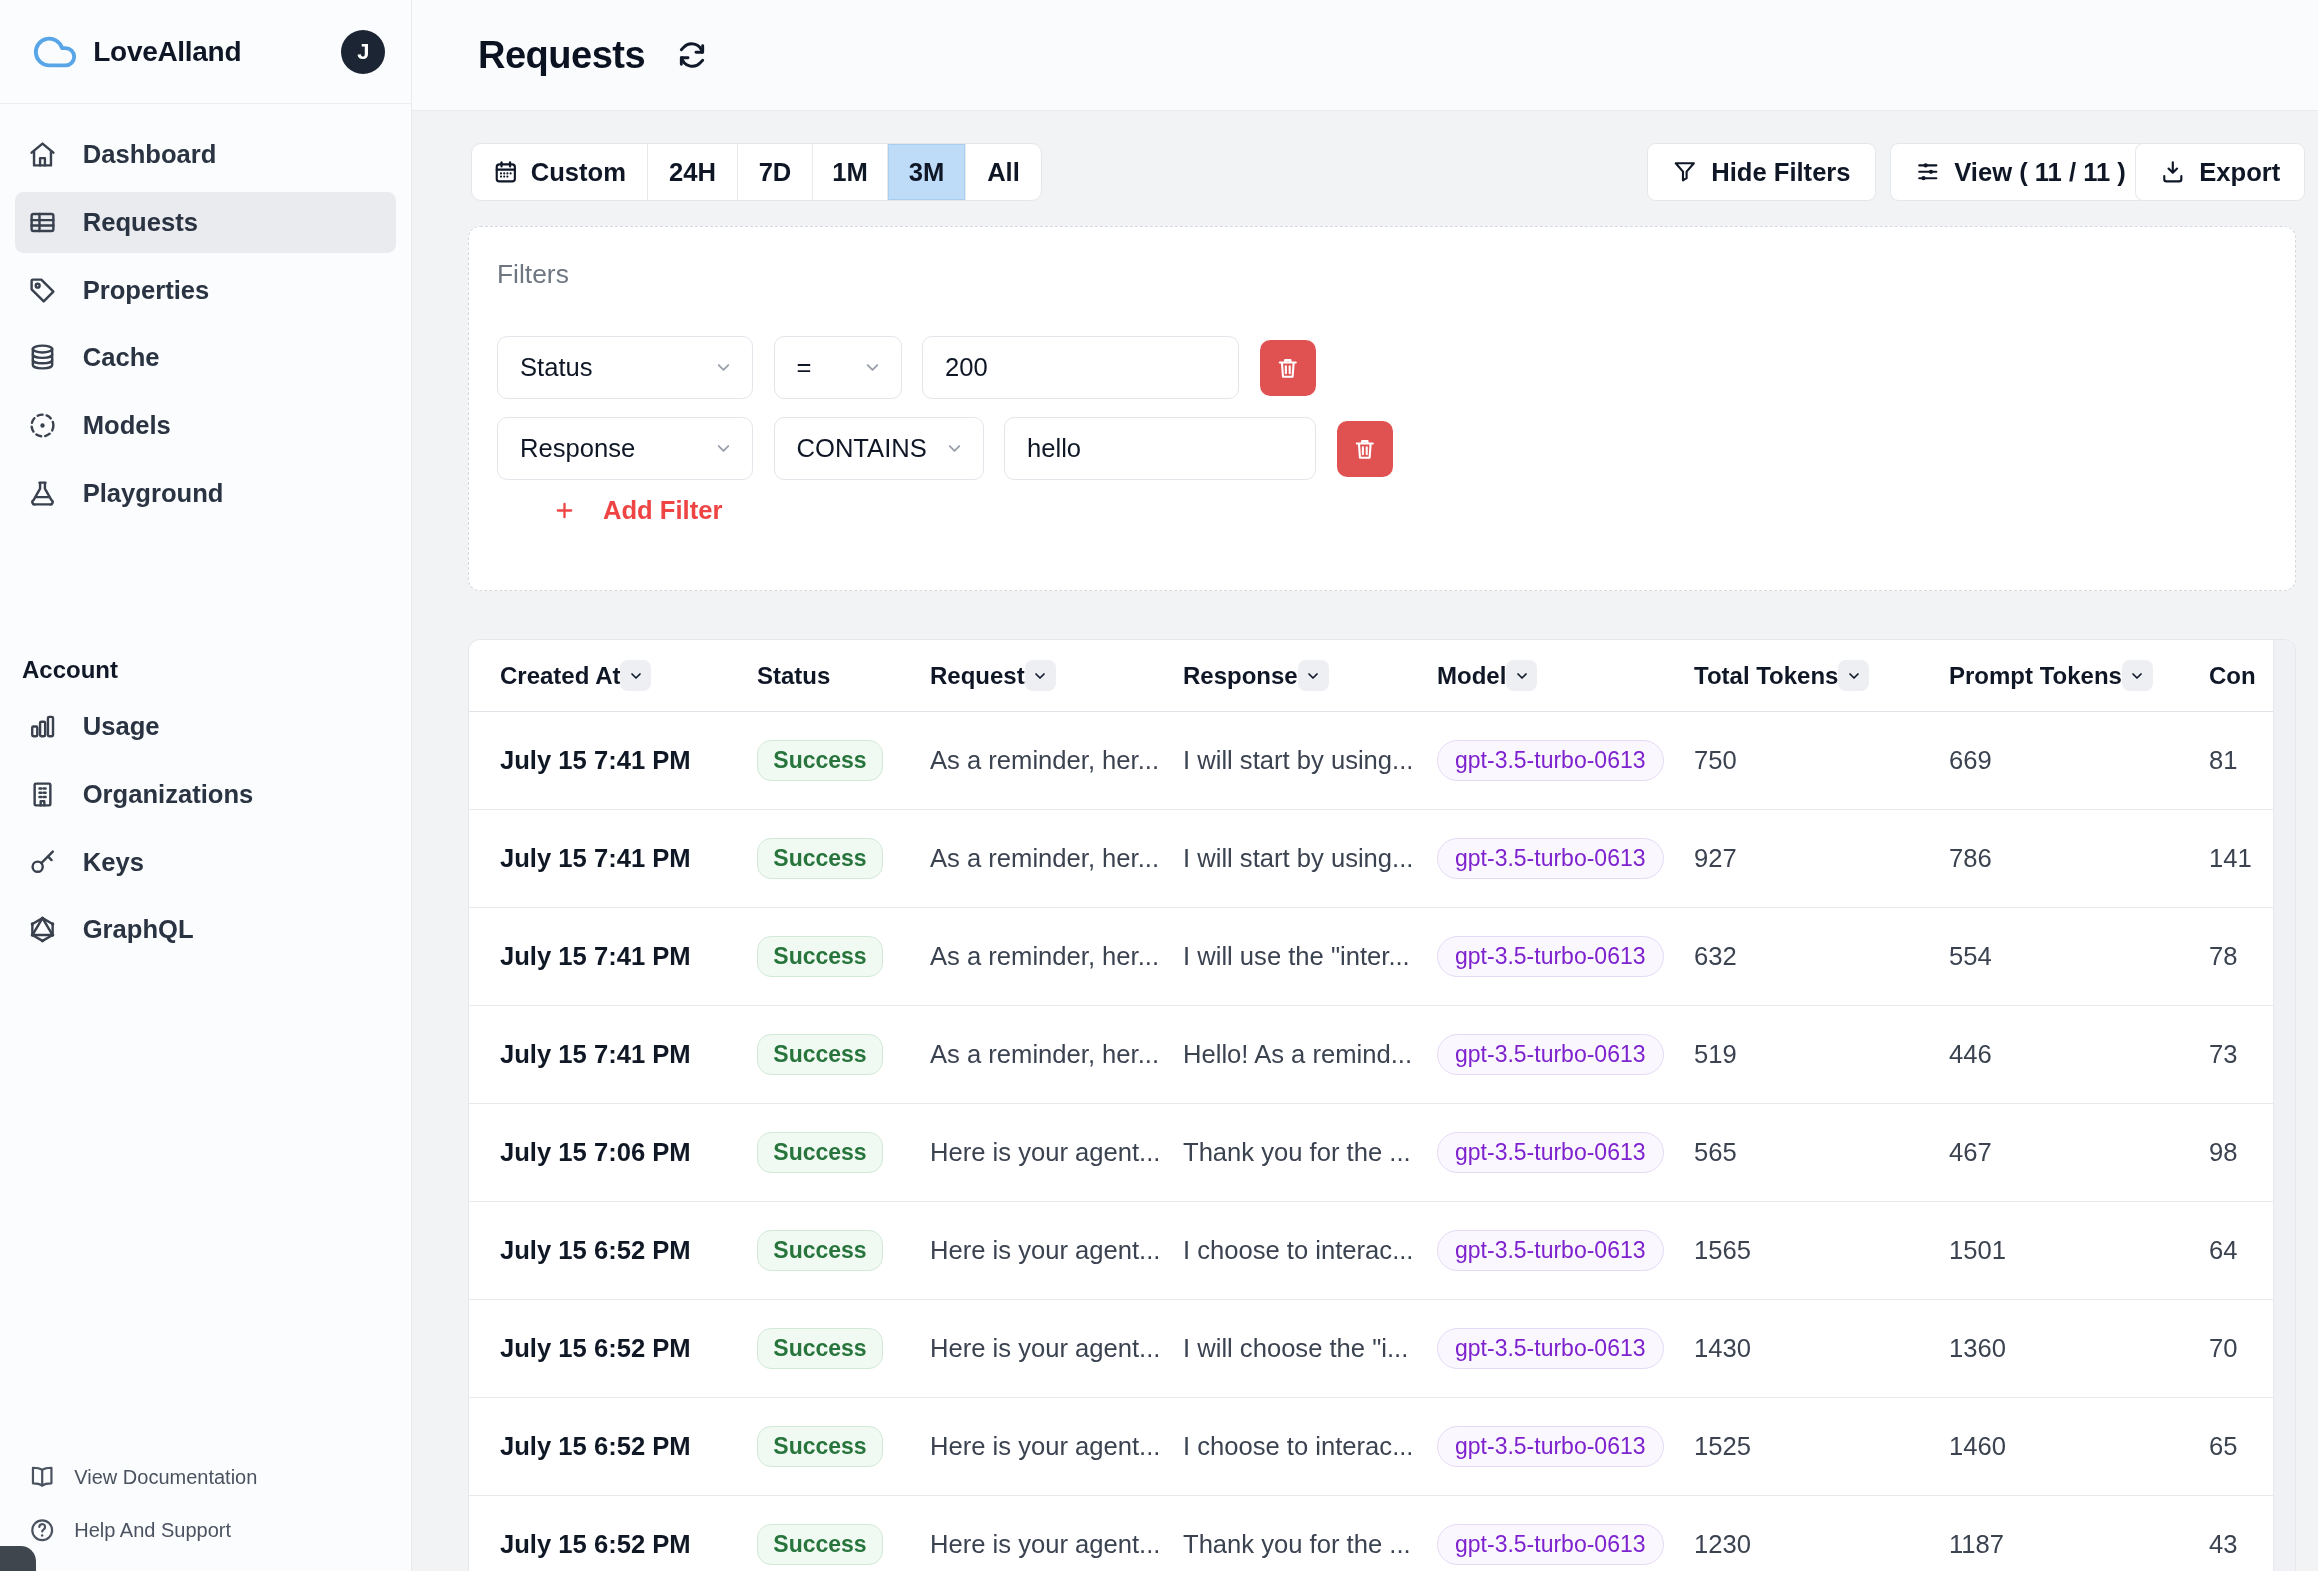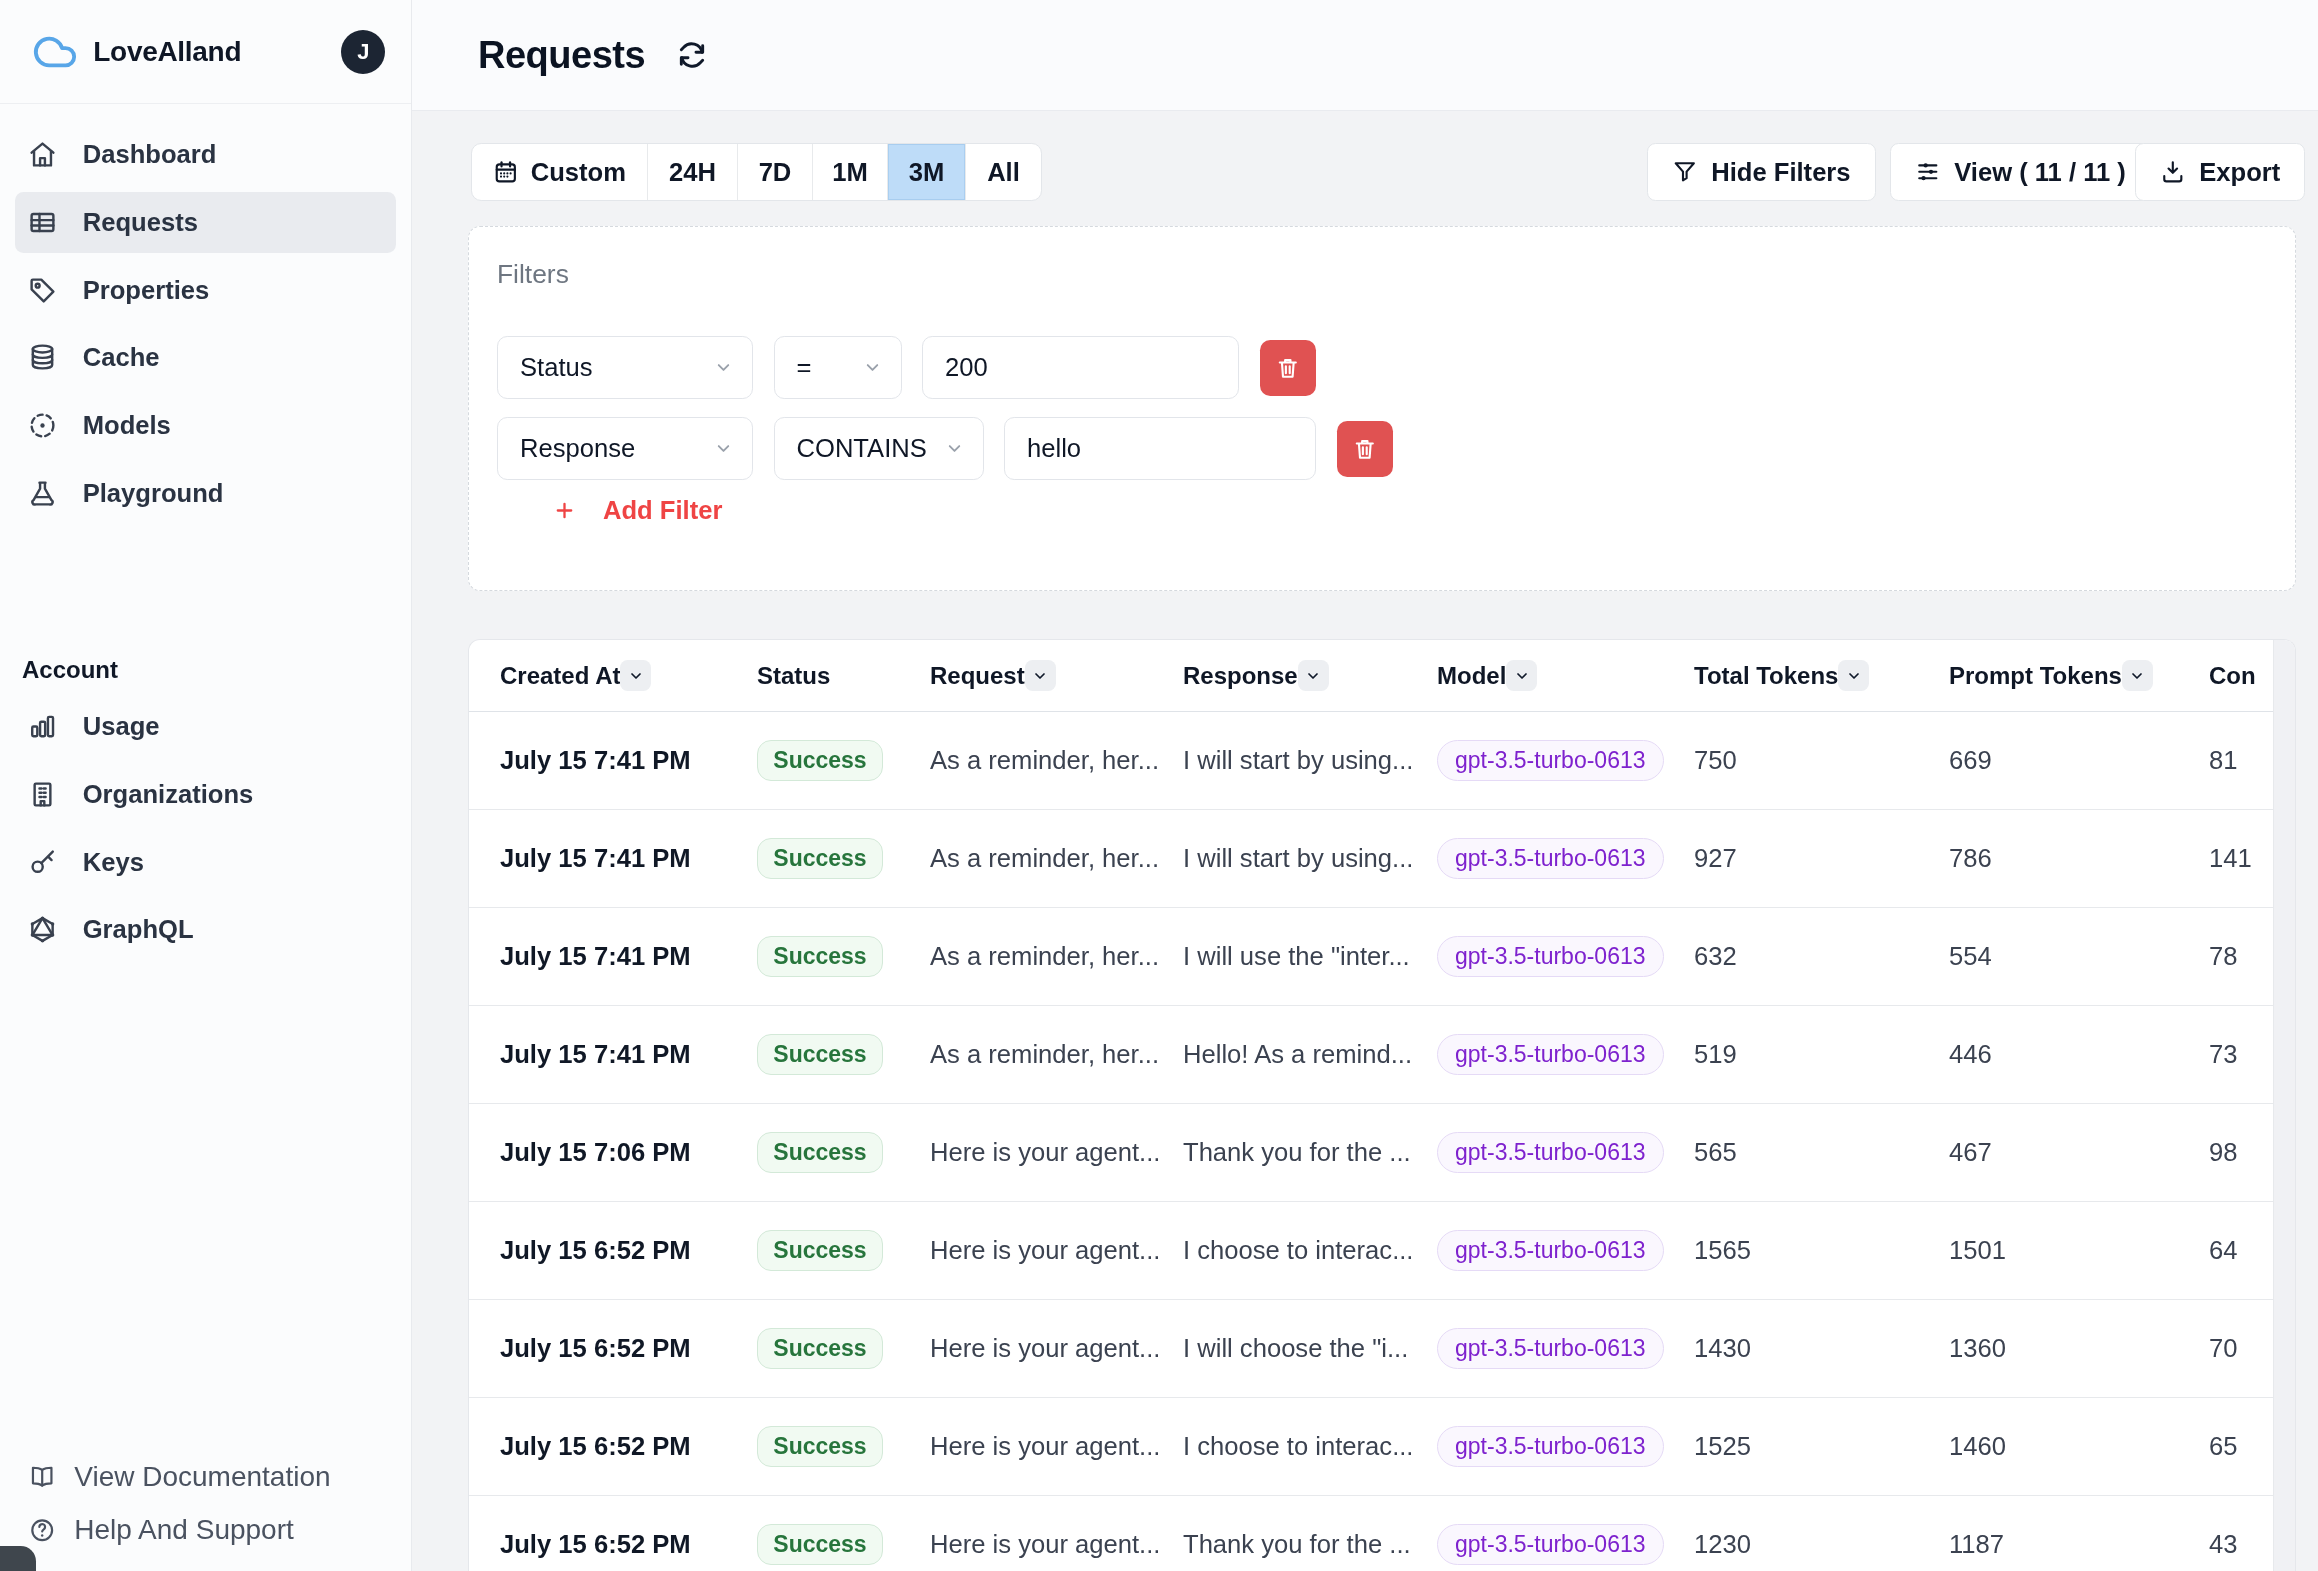--- a/index.html
+++ b/index.html
@@ -23,7 +23,7 @@
   .nav-item.active{background:#e9ebef}
   .section-label{position:absolute;left:22px;top:656px;font-size:24px;font-weight:700;color:#101827}
   .side-foot{position:absolute;left:15.3px;right:15.3px;bottom:15.3px}
-  .foot-item{height:53px;display:flex;align-items:center;gap:19px;padding-left:13.6px;font-size:28px;color:#4a5260}
+  .foot-item{height:53px;display:flex;align-items:center;gap:19px;padding-left:13.6px;font-size:20px;color:#4a5260}
   .foot-item .ic{width:26.4px;height:26.4px;color:#4a5260;flex:none}
   .corner-peek{position:absolute;left:-17px;bottom:-27px;width:53px;height:53px;border-radius:15.3px;background:#3f464d}
   

